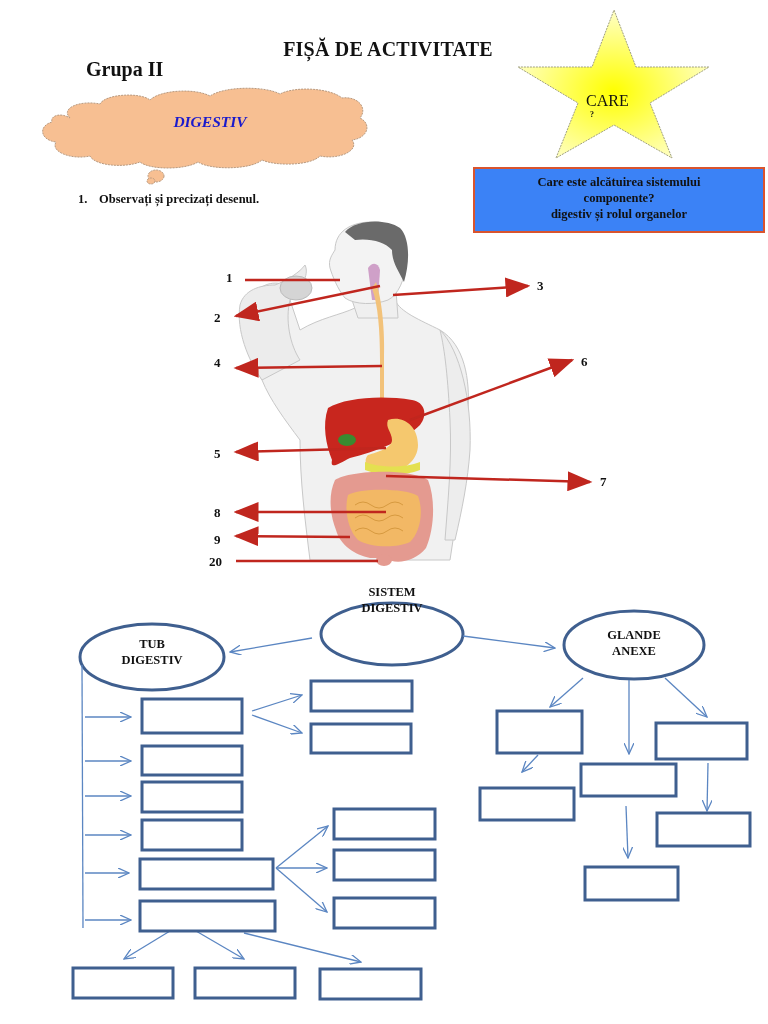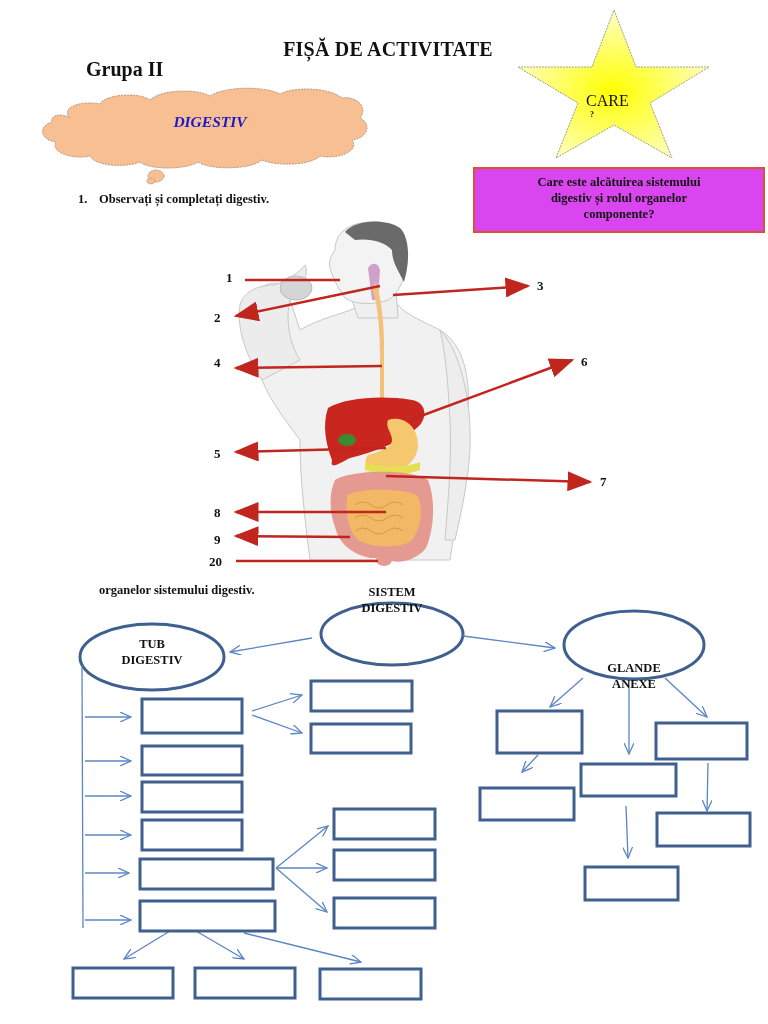--- a/index.html
+++ b/index.html
@@ -14,7 +14,7 @@
   .star-text { left: 586px; top: 92px; font-weight: normal; font-size: 16px; }
   .star-text2 { left: 590px; top: 110px; font-weight: bold; font-size: 8px; }
   .question { left: 473px; top: 167px; width: 292px; height: 66px; box-sizing: border-box;
-              background: #d946ef; border: 2px solid #d9542e; text-align: center;
+              background: #3b82f6; border: 2px solid #d9542e; text-align: center;
               font-weight: bold; font-size: 12.5px; line-height: 16px; padding-top: 5px; }
   .task1 { left: 78px; top: 192px; font-weight: bold; font-size: 12.5px; }
   .task2 { left: 78px; top: 583px; width: 650px; font-weight: bold; font-size: 12.5px; line-height: 15px; }

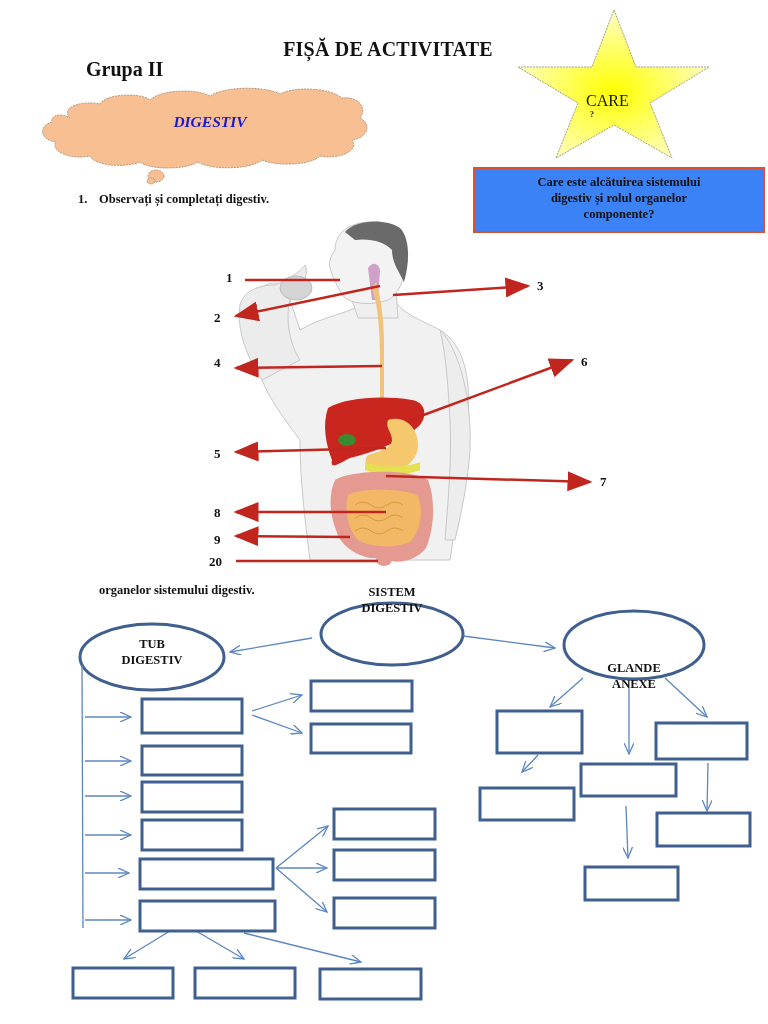--- a/index.html
+++ b/index.html
@@ -66,7 +66,7 @@
 </div>
 
 <div class="abs task1">
-  <span class="task-num">1.</span><span>Observați și completați digestiv.</span>
+  <span class="task-num">1.</span><span>Observați și precizați desenul.</span>
 </div>
 
 <svg width="768" height="1024">

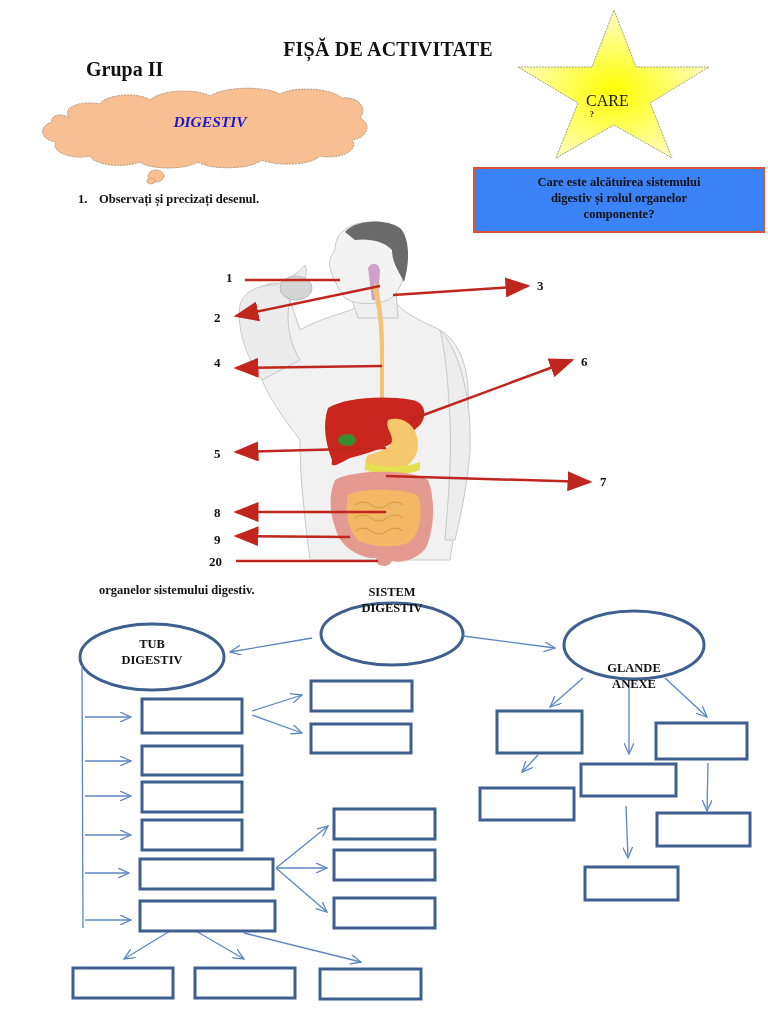--- a/index.html
+++ b/index.html
@@ -61,8 +61,8 @@
 
 <div class="abs question">
   <div>Care este alcătuirea sistemului</div>
+  <div>componente?</div>
   <div>digestiv și rolul organelor</div>
-  <div>componente?</div>
 </div>
 
 <div class="abs task1">

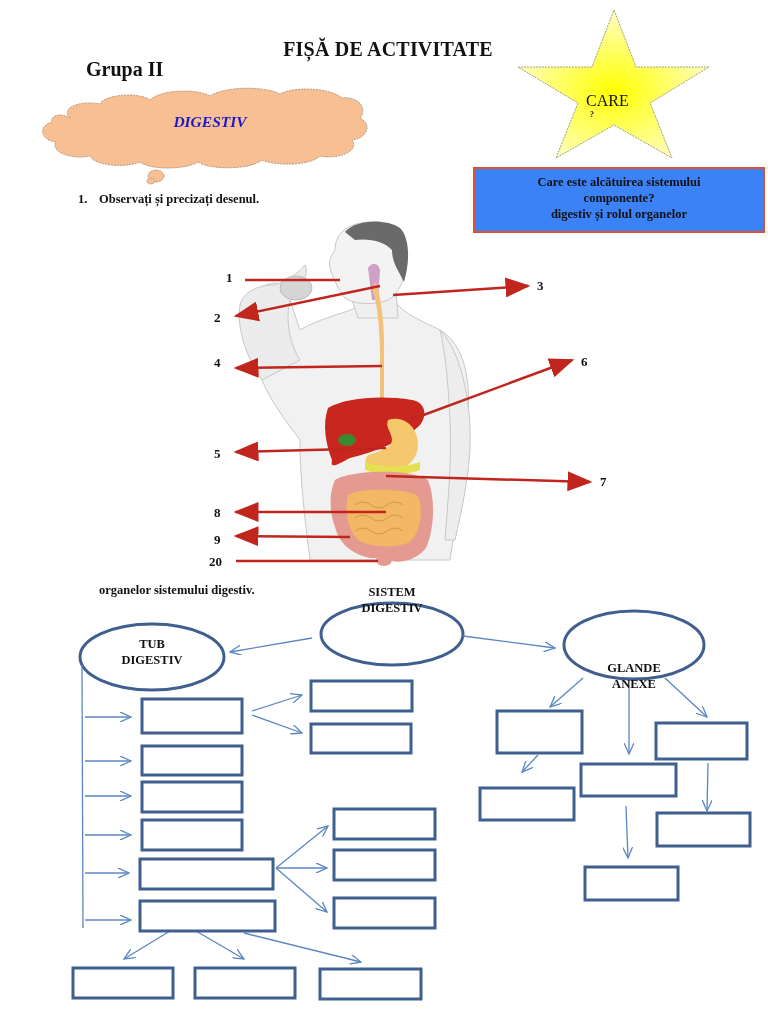--- a/index.html
+++ b/index.html
@@ -153,7 +153,6 @@
 <div class="abs lbl" style="left:209px;top:554px">20</div>
 
 <div class="abs task2">
-  <div class="task2-line2">organelor sistemului digestiv.</div>
 </div>
 
 <svg width="768" height="1024">

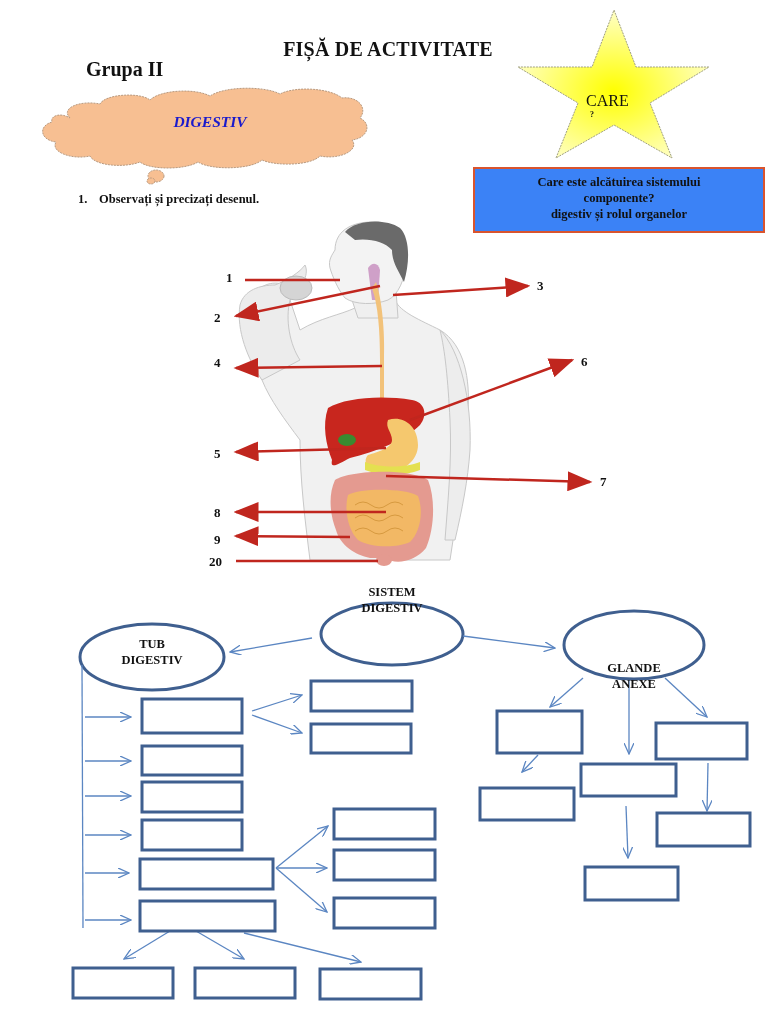--- a/index.html
+++ b/index.html
@@ -235,7 +235,7 @@
   <div>TUB</div>
   <div>DIGESTIV</div>
 </div>
-<div class="node-text" style="left:584px;top:660px;width:100px">
+<div class="node-text" style="left:584px;top:627px;width:100px">
   <div>GLANDE</div>
   <div>ANEXE</div>
 </div>

